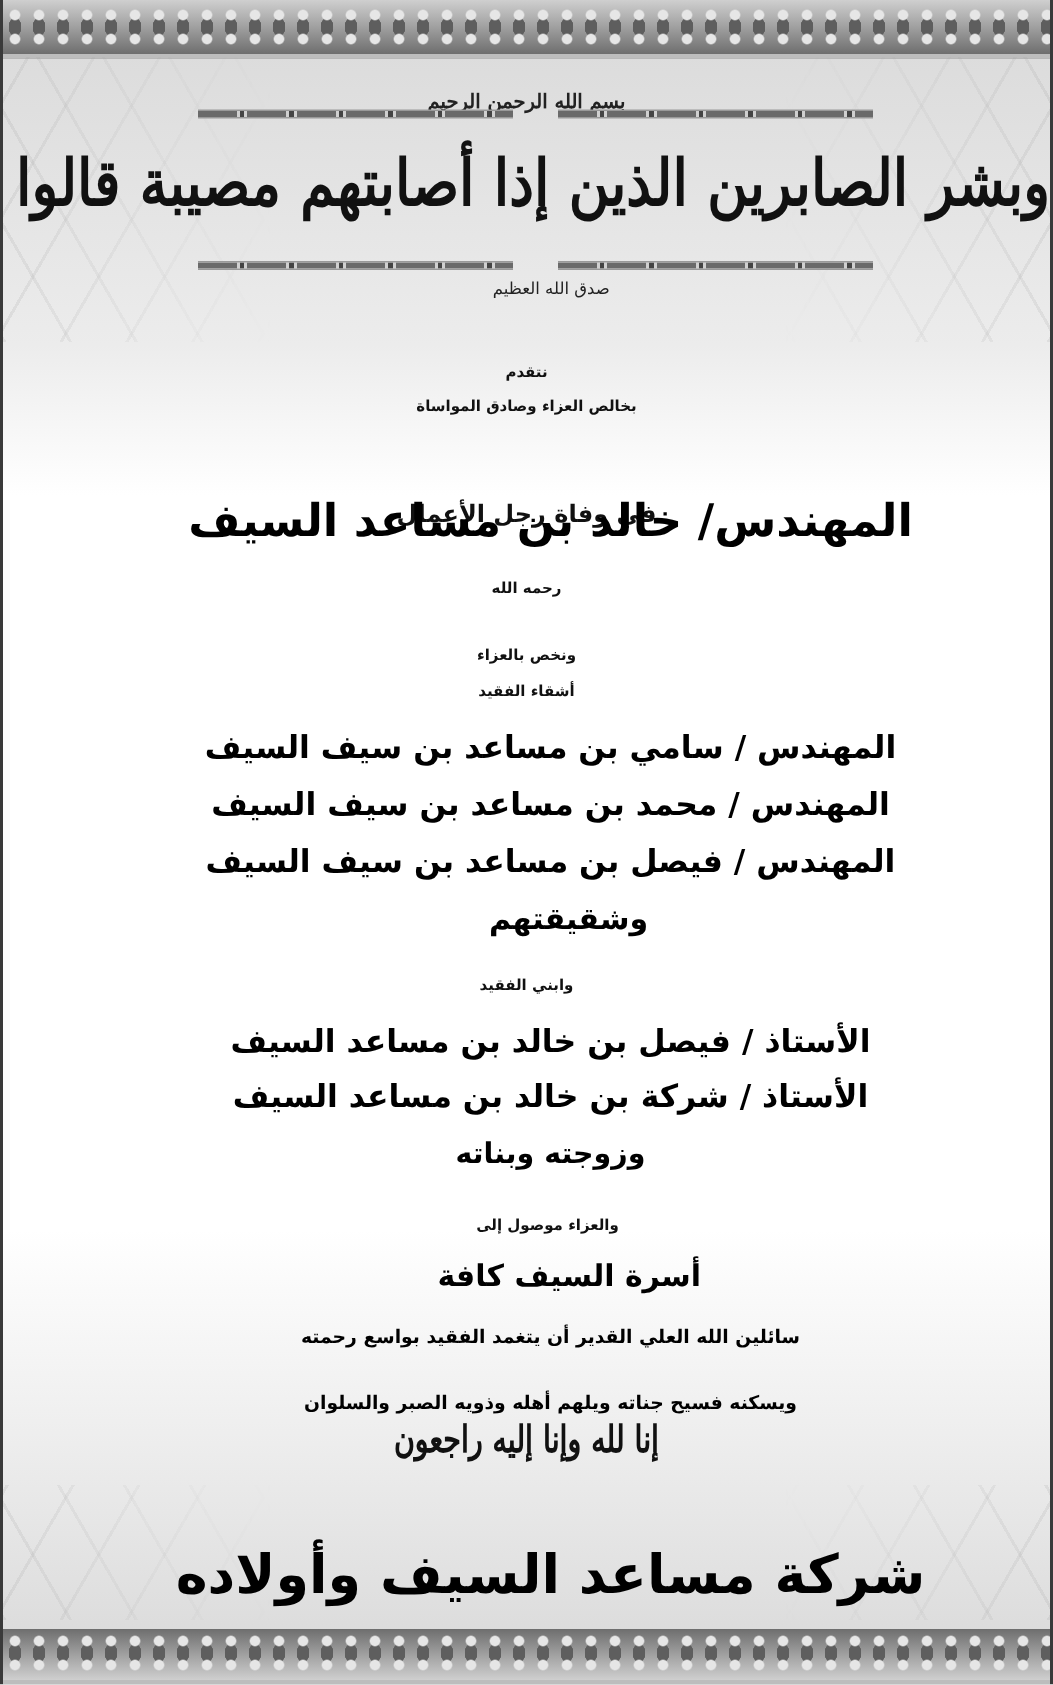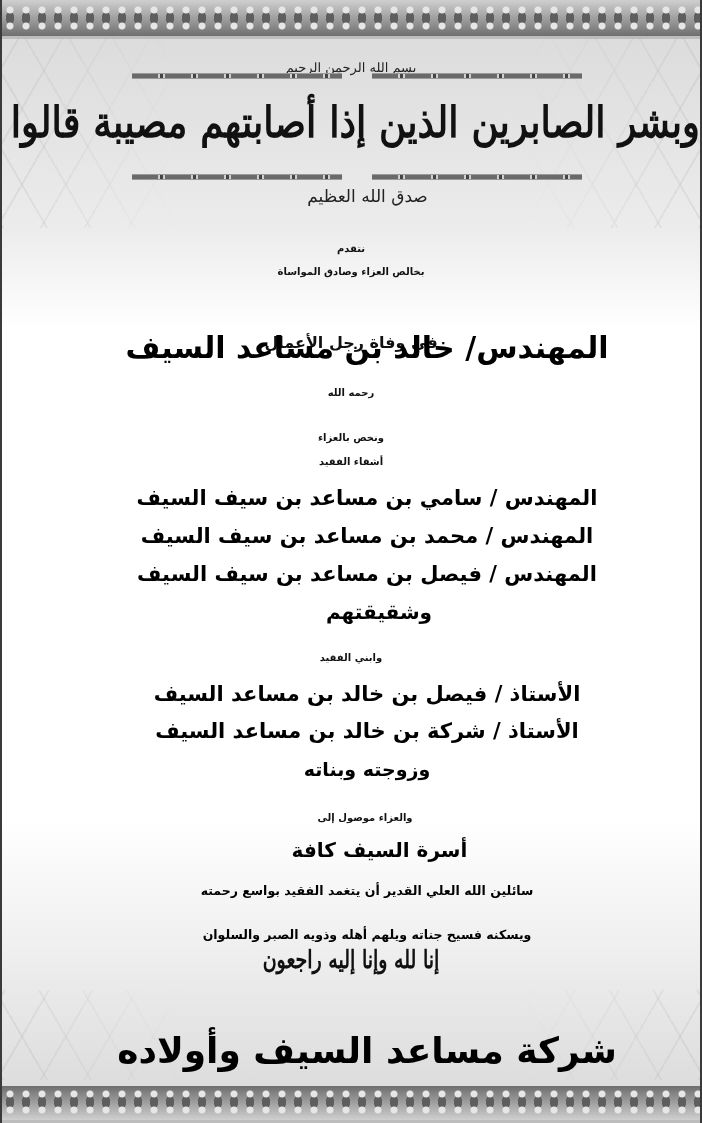--- a/index.html
+++ b/index.html
@@ -48,7 +48,7 @@
   .border-band.bottom { bottom: 0; height: 34px; border-top: 3px solid #bdbdbd; transform: scaleY(-1); }
 
   .abs { position: absolute; left: 0; right: 0; }
-  .basmala { top: 60px; font-family: "DejaVu Serif", serif; font-size: 13px; color: #222; }
+  .basmala { top: 60px; font-family: "DejaVu Serif", serif; font-size: 13px; color: #222; font-weight: bold; }
   .divider-wrap { position: absolute; left: 130px; width: 450px; height: 6px; }
   .divider-wrap .half { position: absolute; top: 0; height: 4px; width: 210px;
     background: repeating-linear-gradient(90deg, #6a6a6a 0 26px, #d0d0d0 26px 28px, #444 28px 31px, #d0d0d0 31px 33px);

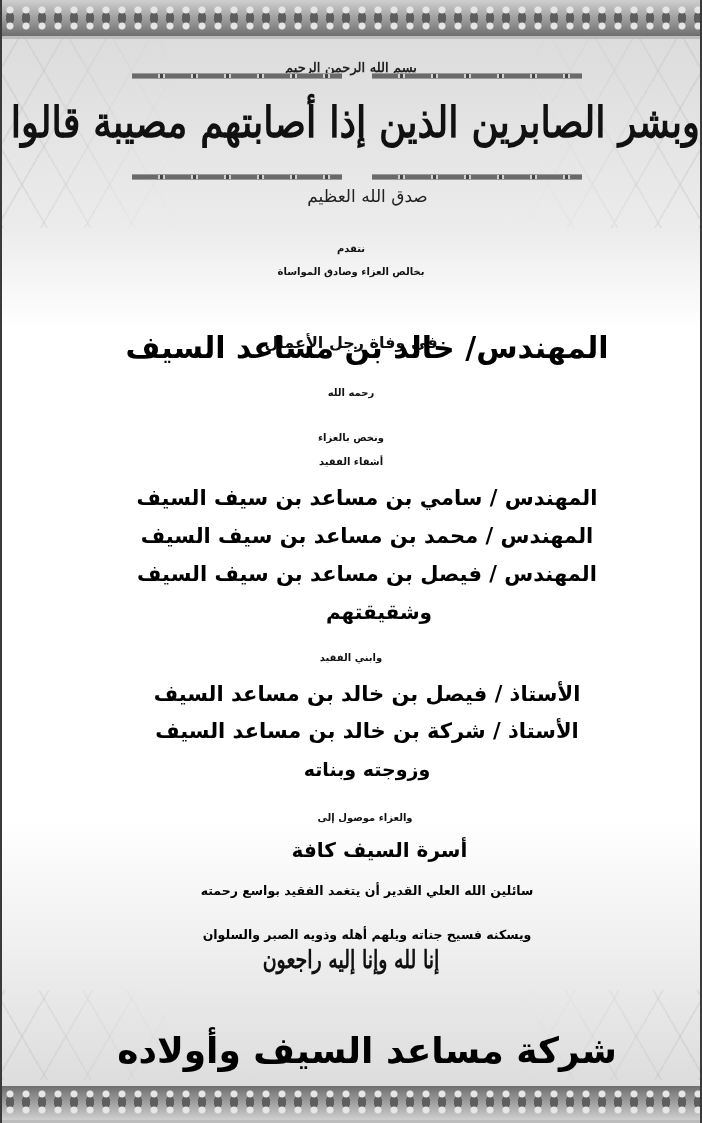--- a/index.html
+++ b/index.html
@@ -61,7 +61,7 @@
     font-size: 37px; line-height: 76px; letter-spacing: -1px; color: #111;
     white-space: nowrap; transform: scaleY(1.15);
   }
-  .sadaqa { top: 186px; font-family: "DejaVu Serif", serif; font-size: 17px; color: #222; padding-left: 33px; }
+  .sadaqa { top: 186px; font-family: "DejaVu Serif", serif; font-size: 11px; color: #222; padding-left: 33px; }
 
   .small { font-family: "DejaVu Sans", sans-serif; font-weight: bold; font-size: 10px; color: #111; }
   .med { font-family: "DejaVu Sans", sans-serif; font-weight: bold; font-size: 16px; color: #111; }

